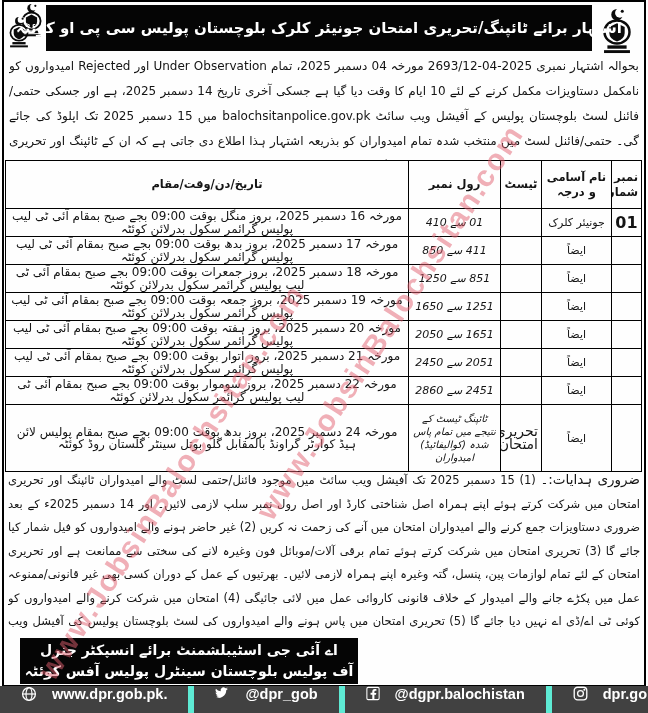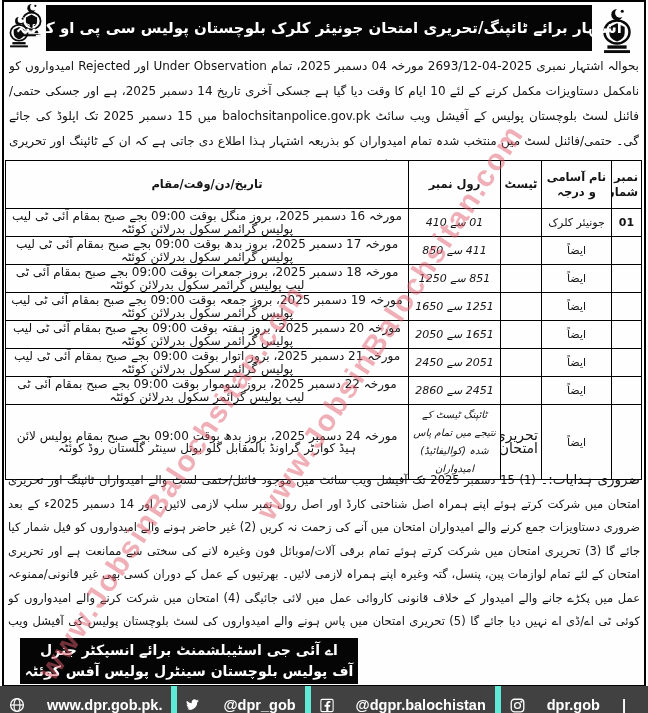--- a/index.html
+++ b/index.html
@@ -29,7 +29,7 @@
   table.sched th{font-size:11.5px;font-weight:bold;height:45px;line-height:15px;}
   col.c-sn{width:30px;}col.c-post{width:70px;}col.c-test{width:41px;}col.c-roll{width:92px;}
   tr.r{height:27px;}
-  td.sn{font-size:11px;font-weight:bold;}
+  td.sn{font-size:16px;font-weight:bold;}
   td.post{font-size:11px;}
   td.test{font-size:14px;line-height:13px;}
   td.roll{font-size:11px;direction:rtl;font-style:italic;}

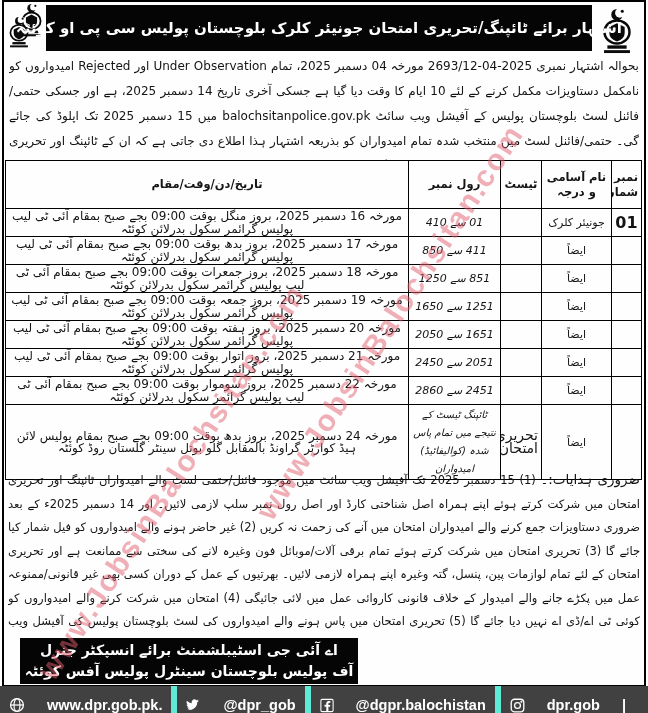--- a/index.html
+++ b/index.html
@@ -35,7 +35,7 @@
   td.roll{font-size:11px;direction:rtl;font-style:italic;}
   td.schedule{font-size:12px;line-height:12.5px;text-align:right;padding-right:5px;}
   tr.r8{height:67px;}
-  tr.r8 td.roll{font-size:10px;line-height:18px;}
+  tr.r8 td.roll{font-size:10px;line-height:13px;}
 
   
   .instructions{position:absolute;left:8px;top:468px;width:632px;height:166px;overflow:hidden;

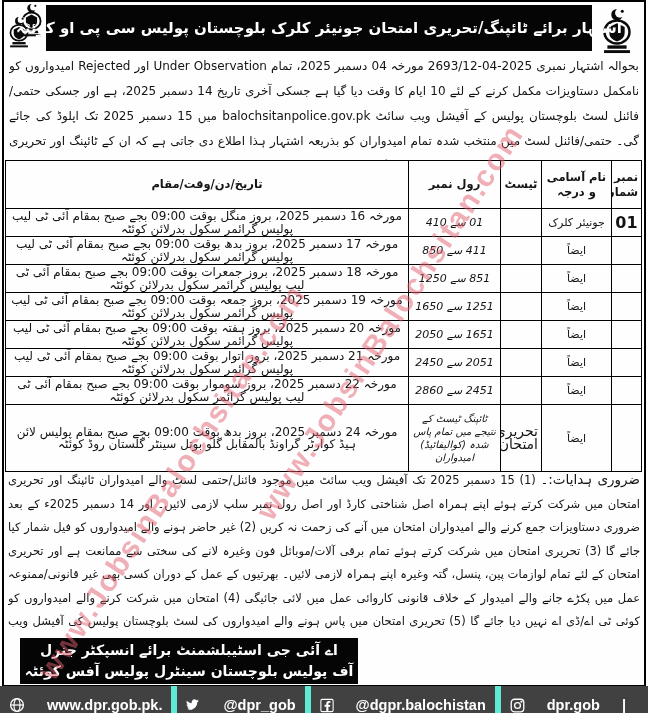--- a/index.html
+++ b/index.html
@@ -53,7 +53,7 @@
   .social-bar{position:absolute;left:0;top:686px;width:648px;height:27px;background:#414141;
         display:flex;align-items:center;color:#fff;font-family:"Liberation Sans",sans-serif;
         font-weight:bold;font-size:14.5px;}
-  .social-item{display:flex;align-items:flex-end;gap:22px;padding:0 9px;height:100%;}
+  .social-item{display:flex;align-items:flex-start;gap:15px;padding:0 21px;height:100%;}
   .social-item + .social-item{border-left:6px solid #5eead4;}
   .social-item svg{flex:0 0 auto;}
   .social-sep{color:#fff;font-weight:bold;}

